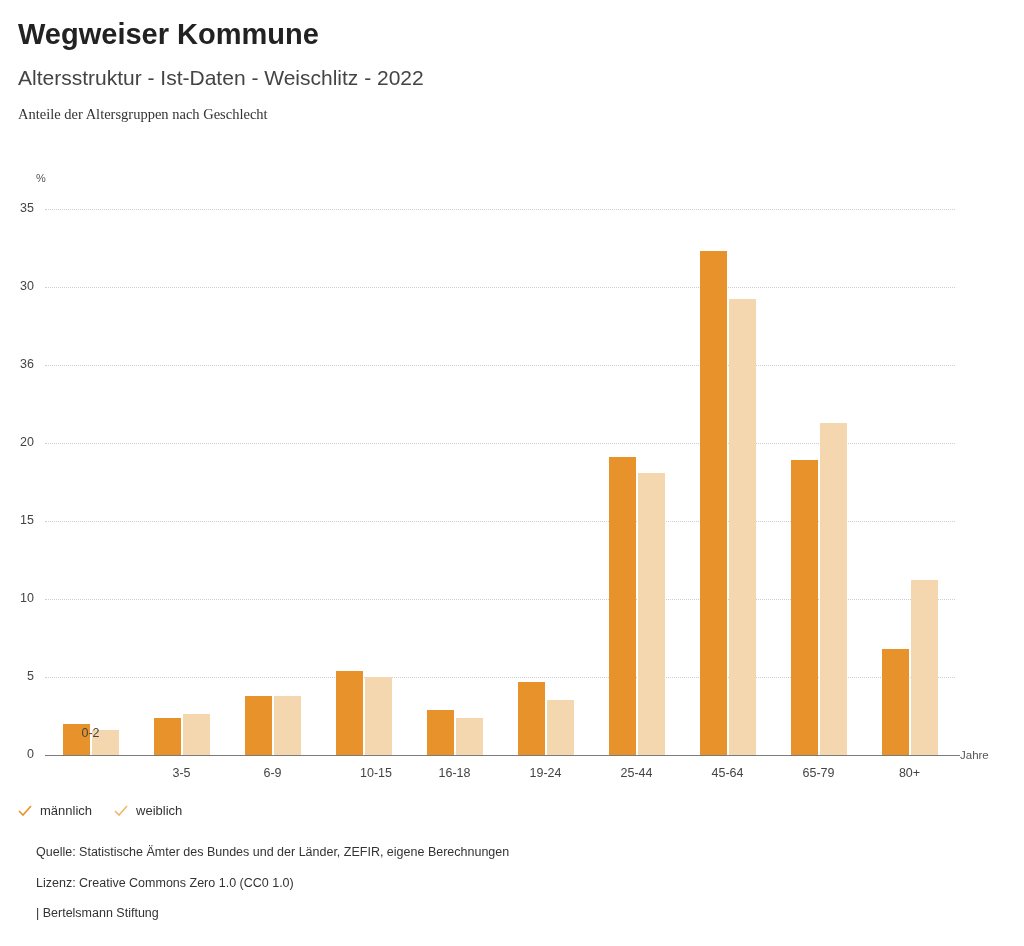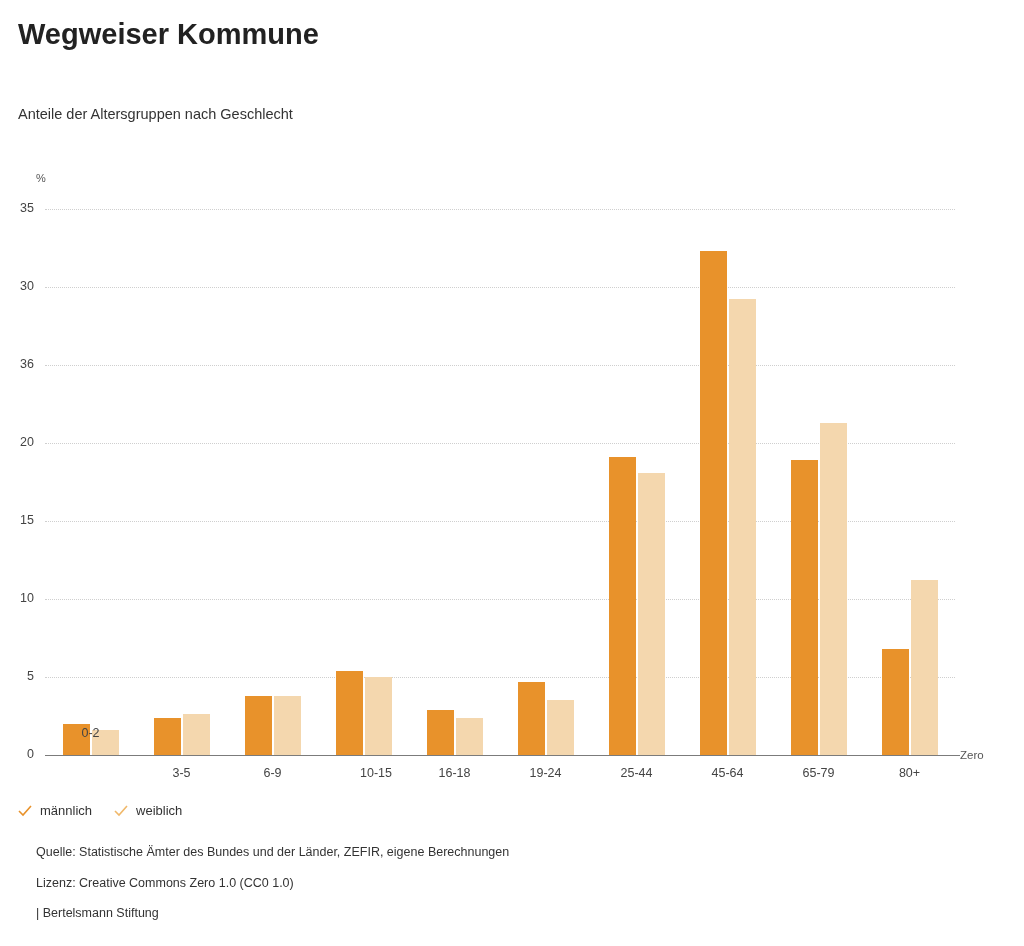--- a/index.html
+++ b/index.html
@@ -136,6 +136,7 @@
 <div class="page">
 
   <div class="title">Wegweiser Kommune</div>
+  <div class="subtitle">Altersstruktur - Ist-Daten - Weischlitz - 2022</div>
   <div class="subsubtitle">Anteile der Altersgruppen nach Geschlecht</div>
 
   <div class="plot-wrap">

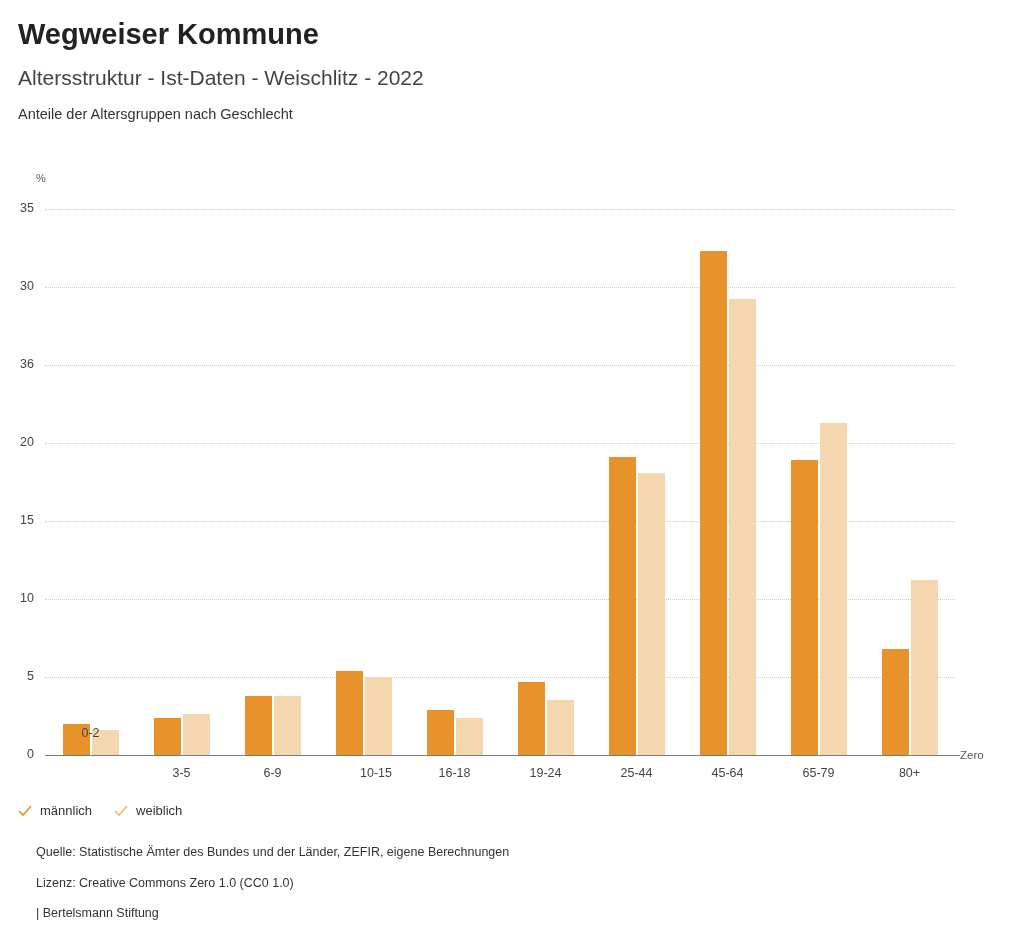--- a/index.html
+++ b/index.html
@@ -45,6 +45,7 @@
     font-size: 14.5px;
     color: #333333;
     white-space: nowrap;
+    font-family: Liberation Serif, serif;
   }
 
   

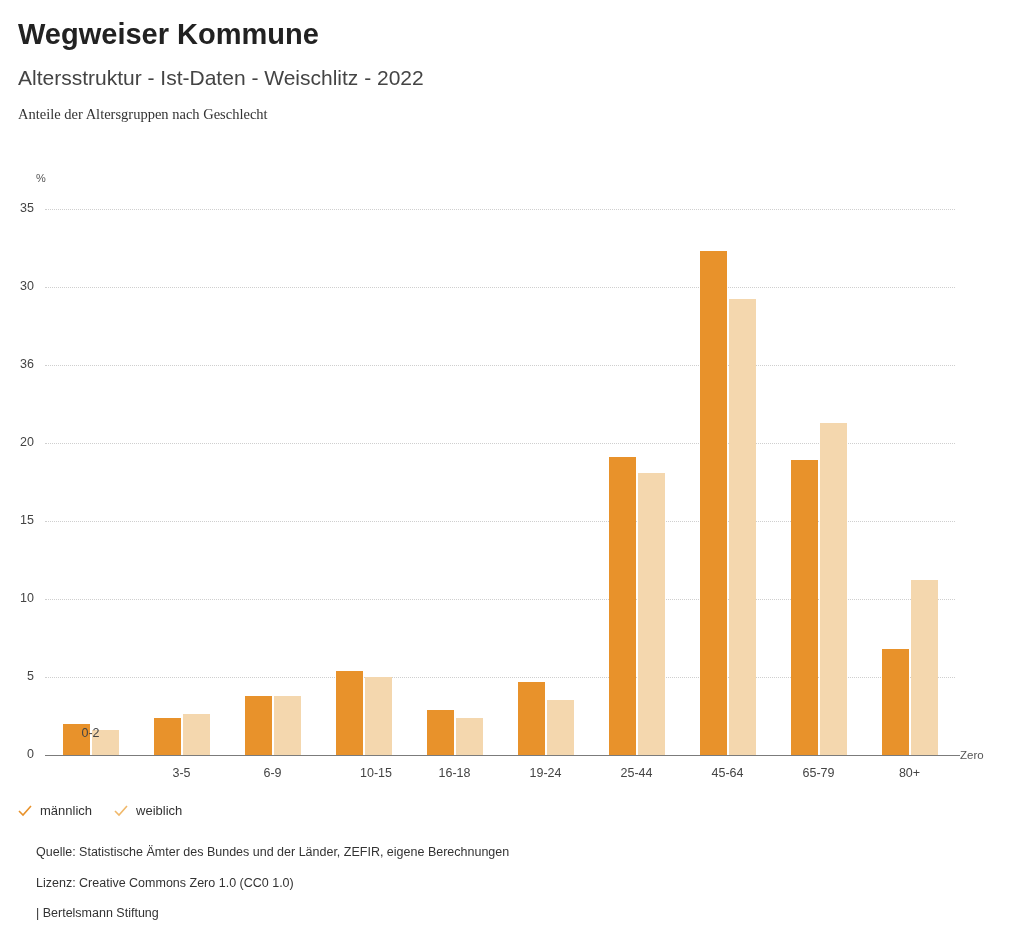--- a/index.html
+++ b/index.html
@@ -142,7 +142,7 @@
 
   <div class="plot-wrap">
     <div class="unit-label" id="unit-label" style="left: 36px; top: 172px;">%</div>
-    <div class="axis-label-x" id="xaxis-label" style="left: 960px; top: 749px;">Zero</div>
+    <div class="axis-label-x" id="xaxis-label" style="left: 960px; top: 749px;">Jahre</div>
     <div id="gridlines">
         <div class="axis-baseline" style="left: 45px; top: 755px; width: 915px;"></div>
         <div class="gridline" style="left: 45px; top: 677px; width: 910px;"></div>

